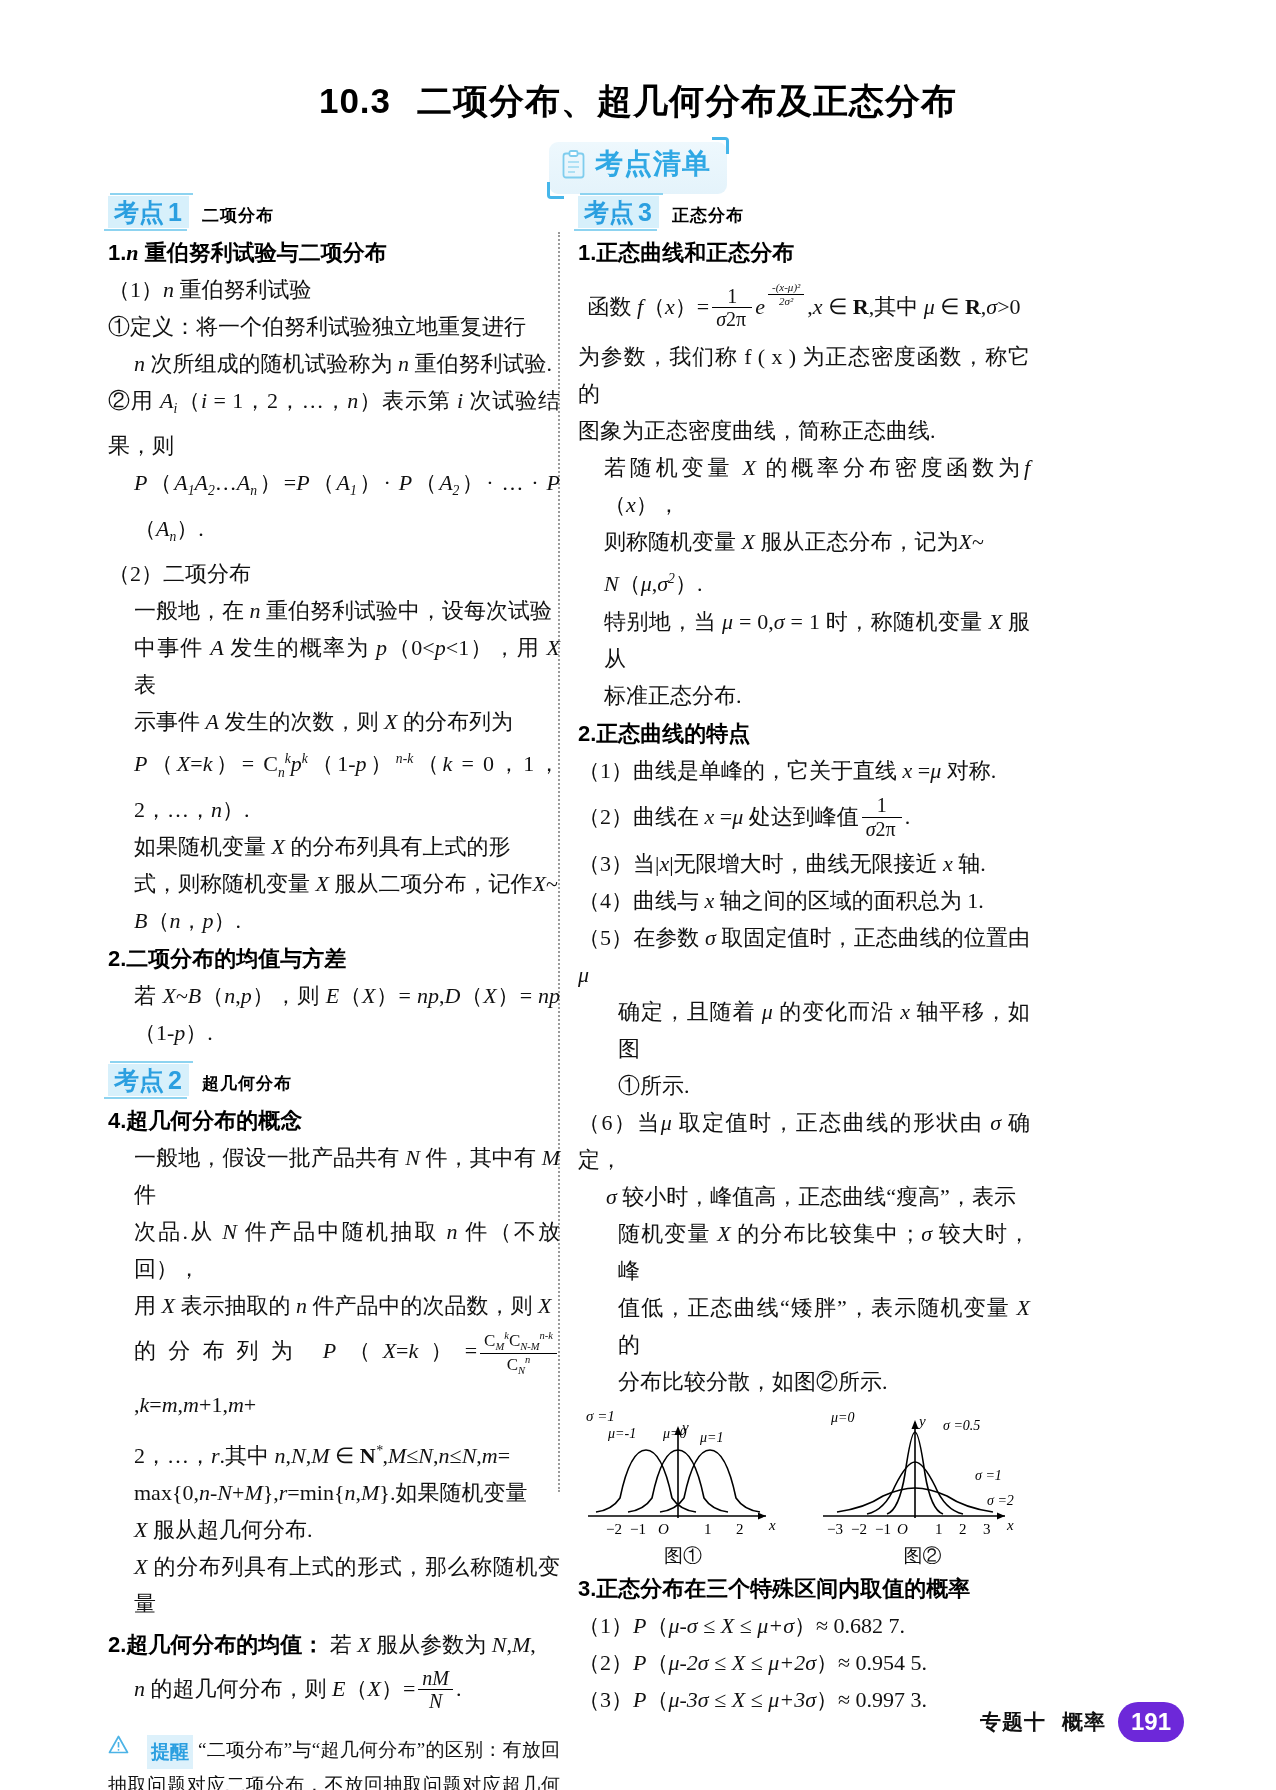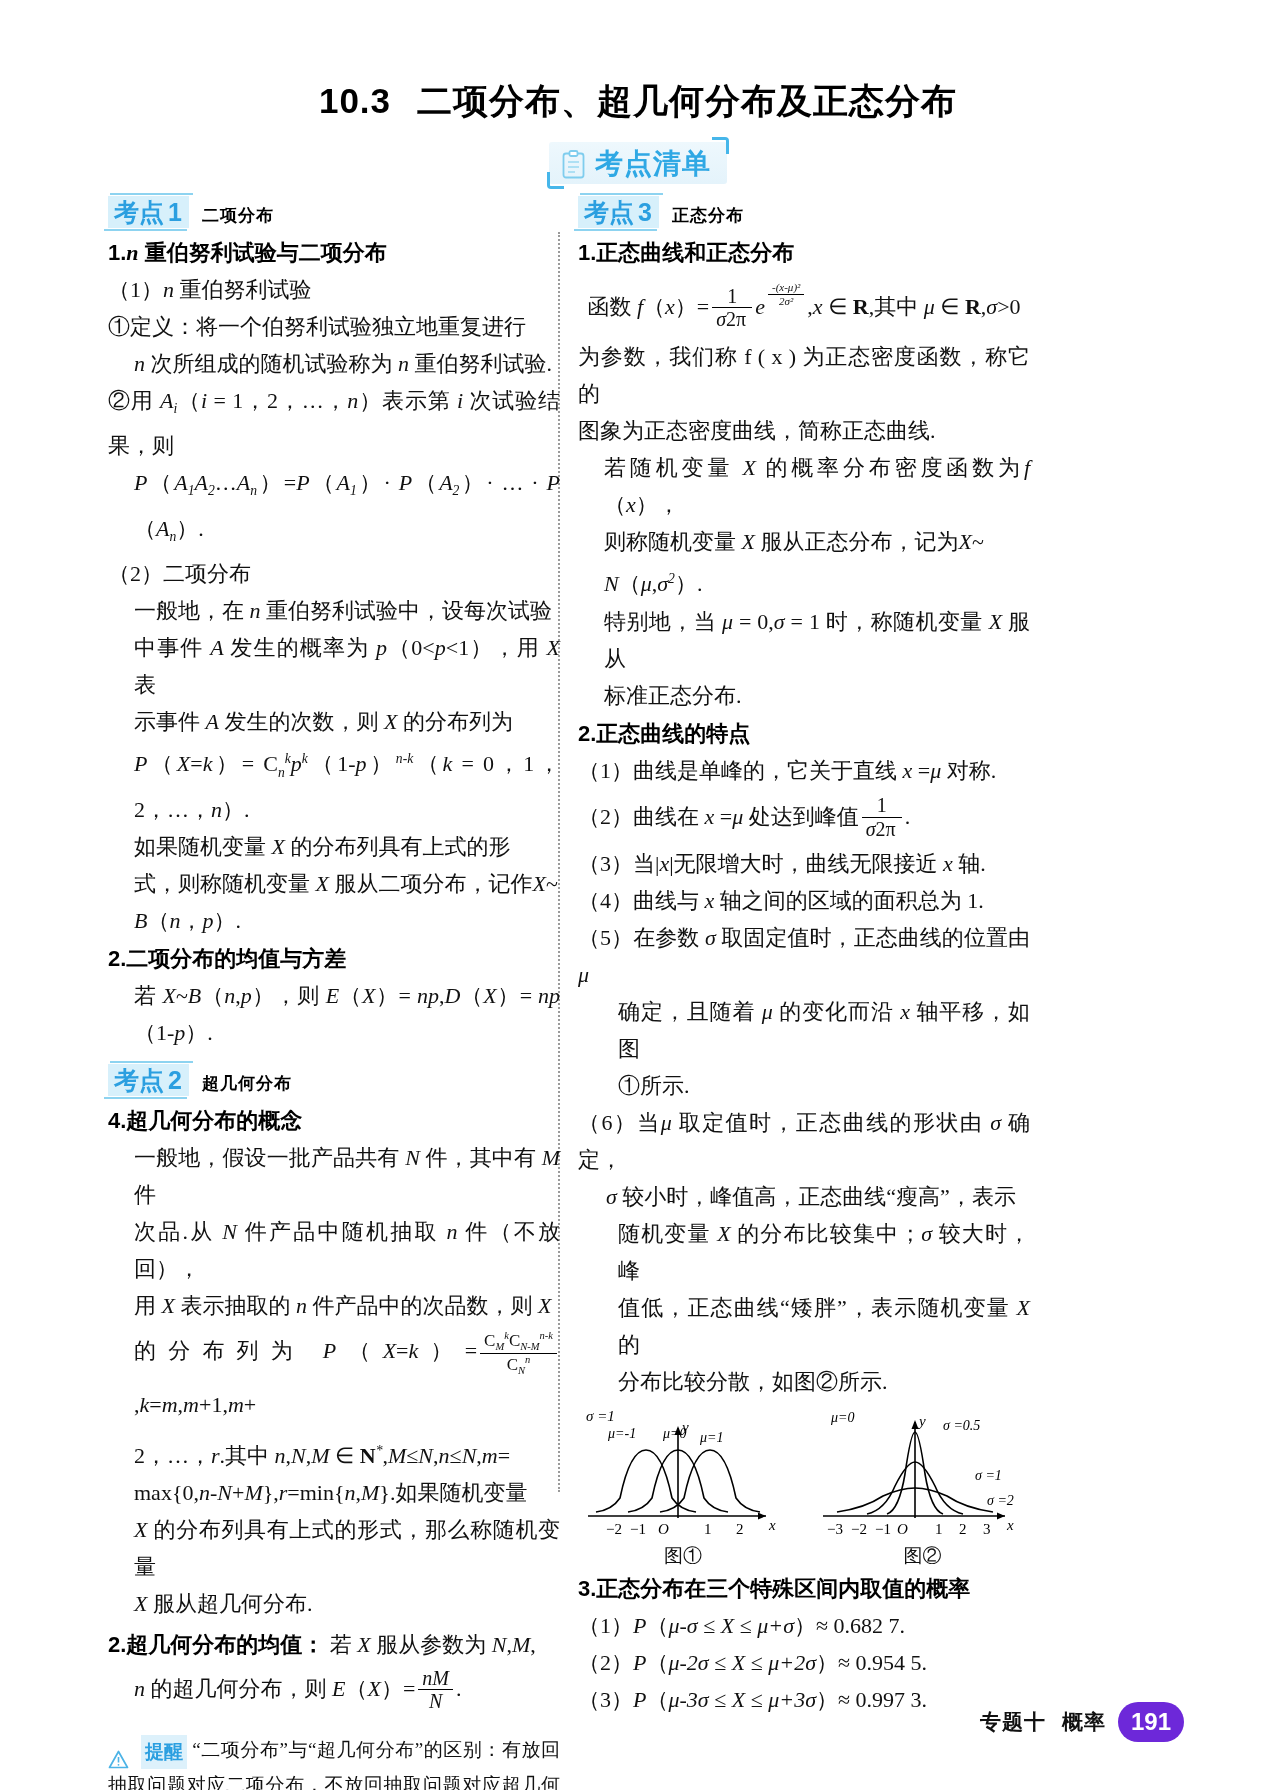--- a/index.html
+++ b/index.html
@@ -34,8 +34,8 @@
     position:relative;
     display:flex;align-items:center;gap:9px;
     background:linear-gradient(180deg,#eef8fd 0%,#e4f3fb 100%);
-    padding:3px 16px 1px 12px;
-    border-radius:3px;
+    padding:3px 16px 11px 12px;
+    border-radius:9px;
   }
   .banner-inner:after{
     content:"";position:absolute;right:-2px;top:-5px;

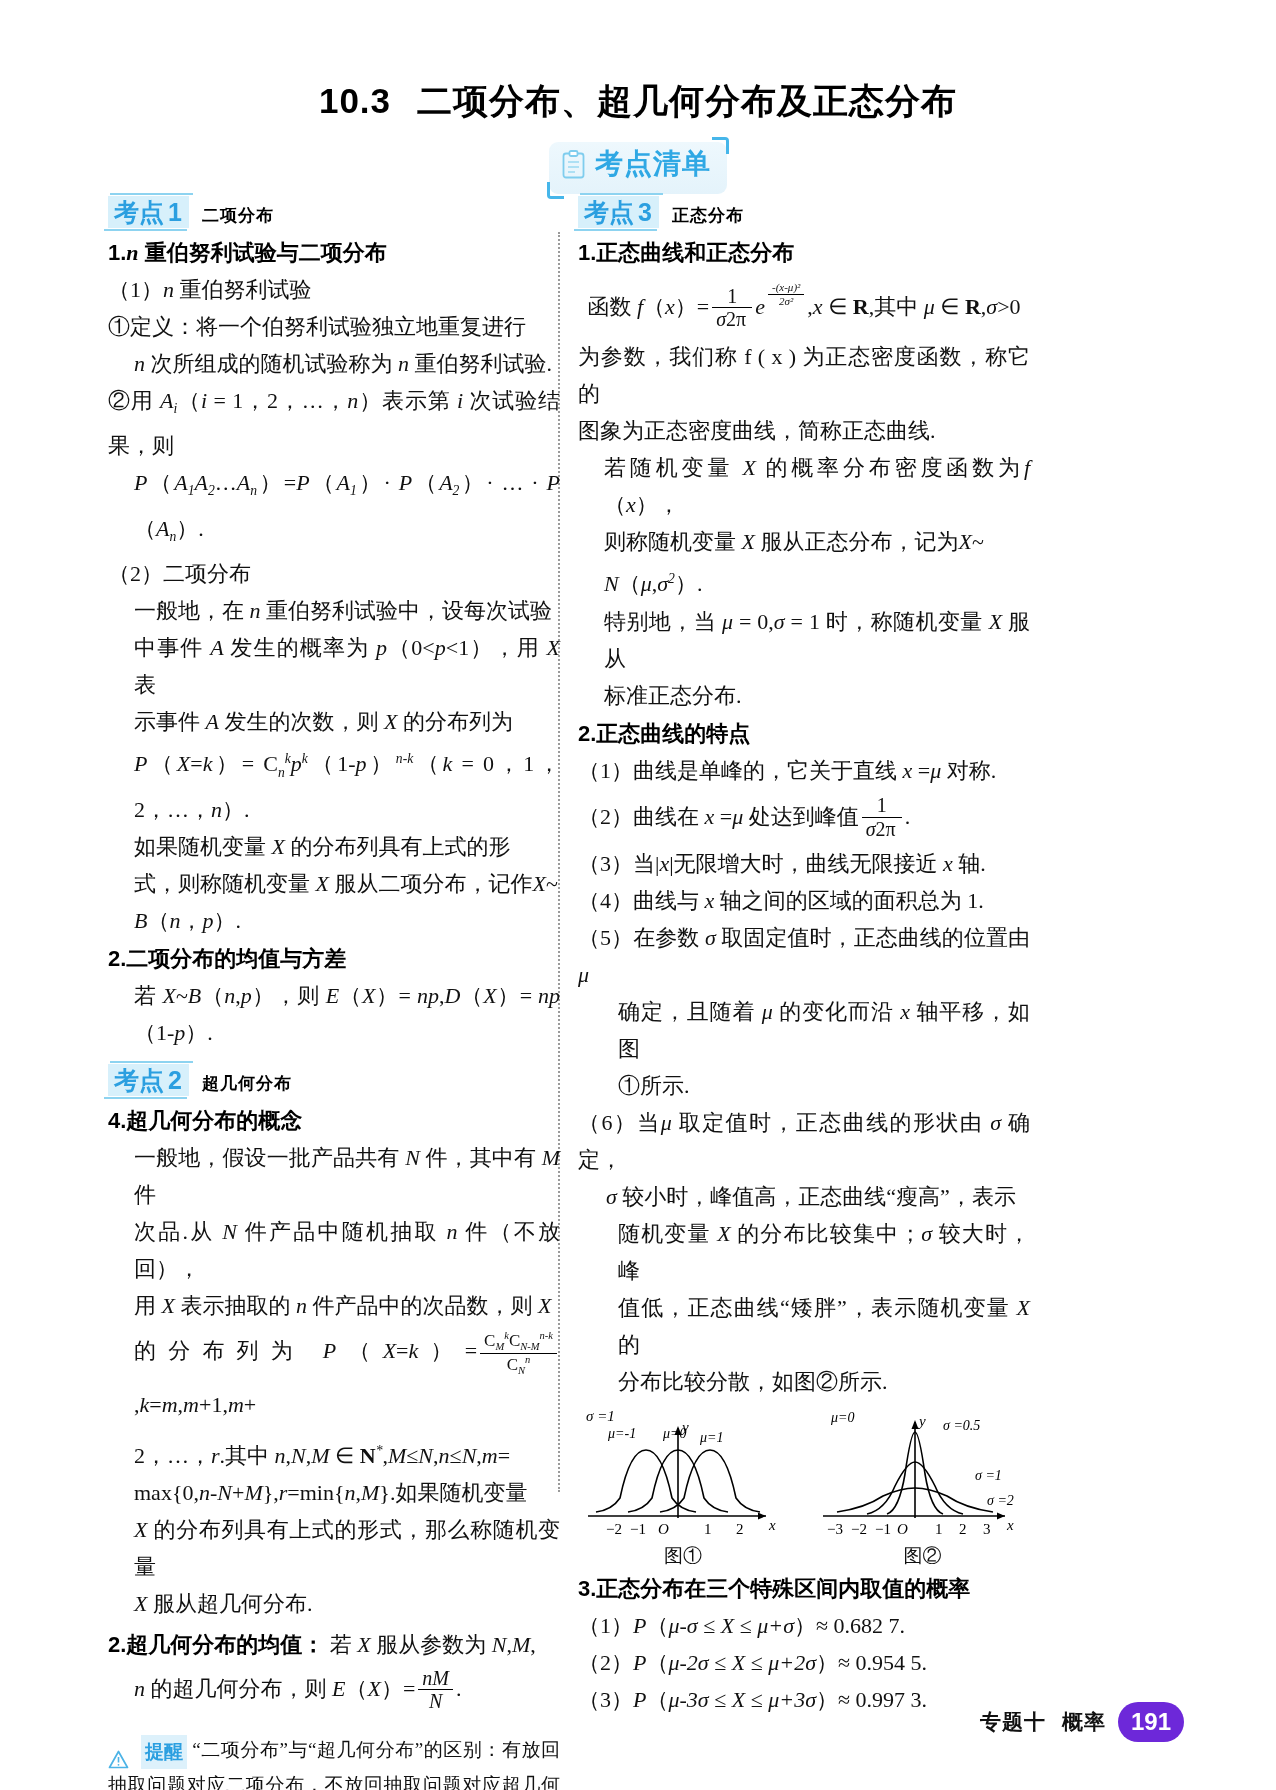--- a/index.html
+++ b/index.html
@@ -223,8 +223,8 @@
     <p class="t ind" style="line-height:54px;">的分布列为 <span class="it">P</span>（<span class="it">X</span>=<span class="it">k</span>）=<span class="frac sm"><span class="nu">C<sub class="s">M</sub><sup class="s">k</sup>C<sub class="s">N-M</sub><sup class="s">n-k</sup></span><span class="de">C<sub class="s">N</sub><sup class="s">n</sup></span></span>,<span class="it">k</span>=<span class="it">m</span>,<span class="it">m</span>+1,<span class="it">m</span>+</p>
     <p class="t ind">2，…，<span class="it">r</span>.其中 <span class="it">n</span>,<span class="it">N</span>,<span class="it">M</span> ∈ <span class="bb">N</span><sup class="s">*</sup>,<span class="it">M</span>≤<span class="it">N</span>,<span class="it">n</span>≤<span class="it">N</span>,<span class="it">m</span>=</p>
     <p class="t ind">max{0,<span class="it">n</span>-<span class="it">N</span>+<span class="it">M</span>},<span class="it">r</span>=min{<span class="it">n</span>,<span class="it">M</span>}.如果随机变量</p>
+    <p class="t ind"><span class="it">X</span> 服从超几何分布.</p>
     <p class="t ind"><span class="it">X</span> 的分布列具有上式的形式，那么称随机变量</p>
-    <p class="t ind"><span class="it">X</span> 服从超几何分布.</p>
 
     <p class="t" style="margin-top:4px;"><span class="sub" style="display:inline;">2.超几何分布的均值：</span> 若 <span class="it">X</span> 服从参数为 <span class="it">N</span>,<span class="it">M</span>,</p>
     <p class="t ind" style="line-height:52px;"><span class="it">n</span> 的超几何分布，则 <span class="it">E</span>（<span class="it">X</span>）=<span class="frac"><span class="nu"><span class="it">nM</span></span><span class="de"><span class="it">N</span></span></span>.</p>

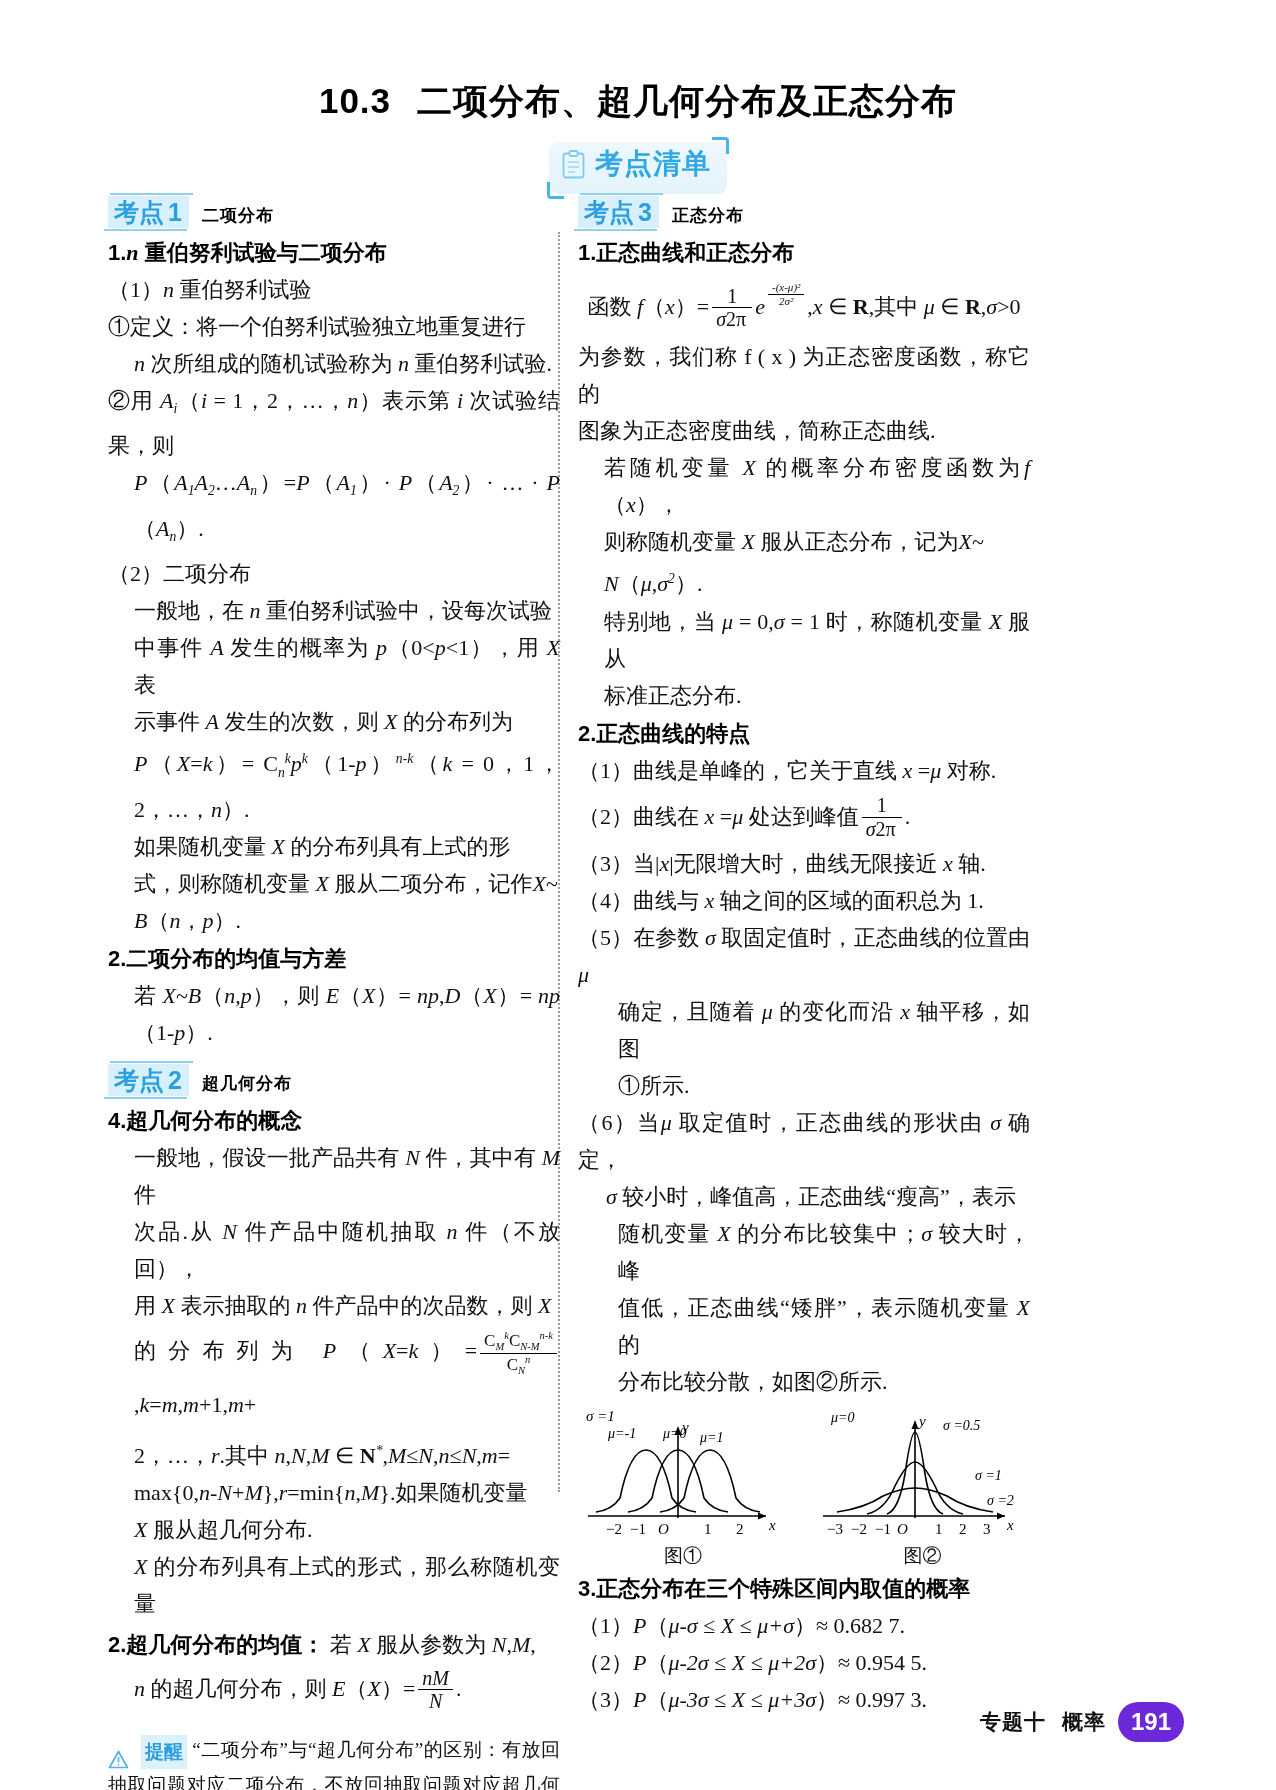--- a/index.html
+++ b/index.html
@@ -127,7 +127,7 @@
 
   
   .note{margin-top:16px;}
-  .note-head{display:inline-flex;align-items:flex-end;gap:12px;vertical-align:middle;}
+  .note-head{display:inline-flex;align-items:flex-start;gap:18px;vertical-align:middle;}
   .warn-icon{width:21px;height:19px;}
   .note-label{
     background:#ddf1fb;color:#2b9fe0;

